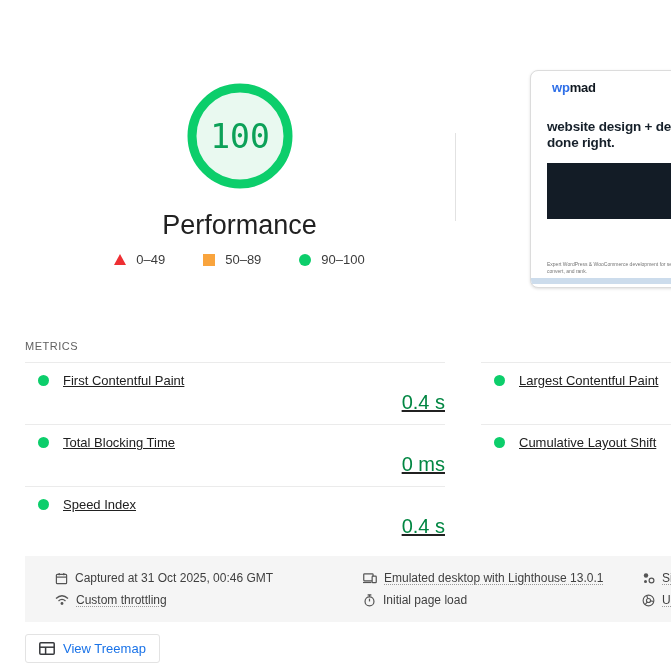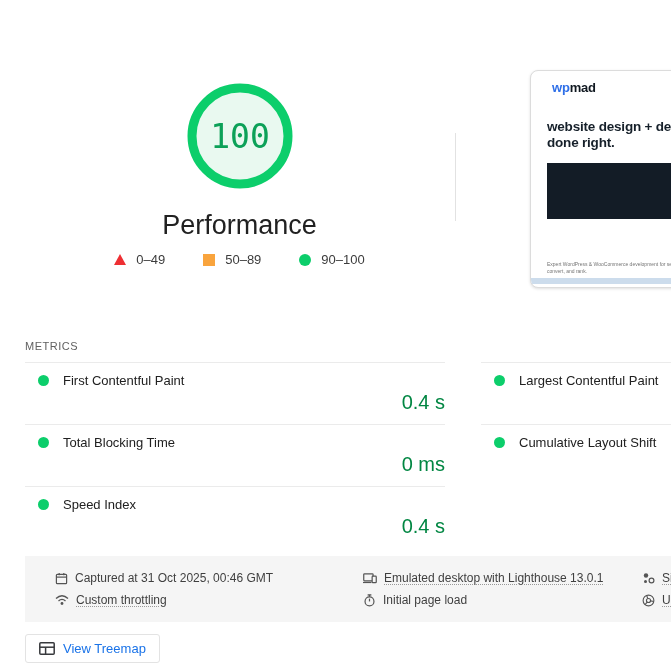--- a/index.html
+++ b/index.html
@@ -46,7 +46,7 @@
   .metrics{padding:0 25px;width:900px;box-sizing:border-box;}
   .metrics-label{font-size:11px;font-weight:500;letter-spacing:.5px;color:#616161;line-height:16px;margin-bottom:8px;}
   .metric-grid{display:grid;grid-template-columns:420px 420px;column-gap:36px;}
-  .metric-item{border-top:1px solid #ebebeb;padding:10px 0 10px 13px;}
+  .metric-item{border-top:1px solid #ebebeb;padding:10px 0 10px 13px;text-decoration:underline;}
   .metric-toprow{display:flex;align-items:center;gap:14px;}
   .metric-dot{width:11px;height:11px;border-radius:50%;background:#0cce6b;flex:0 0 auto;}
   .metric-name{font-size:13px;color:#212121;line-height:15px;}

